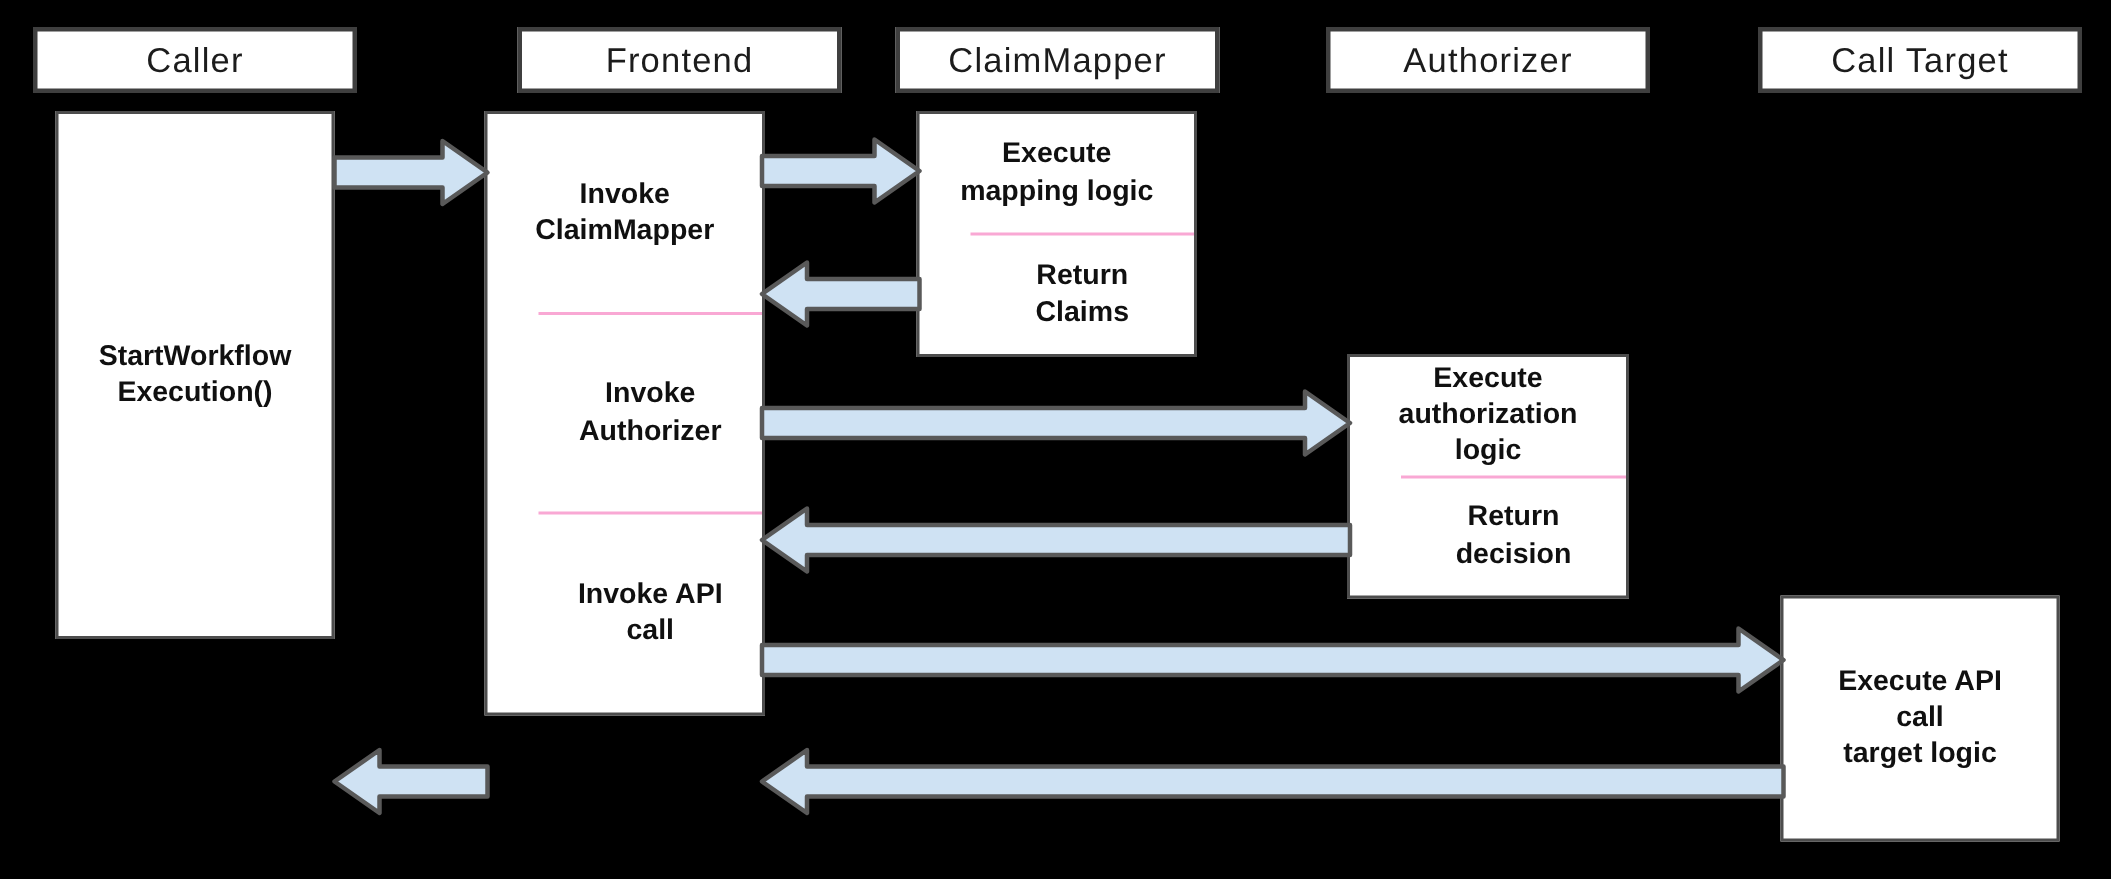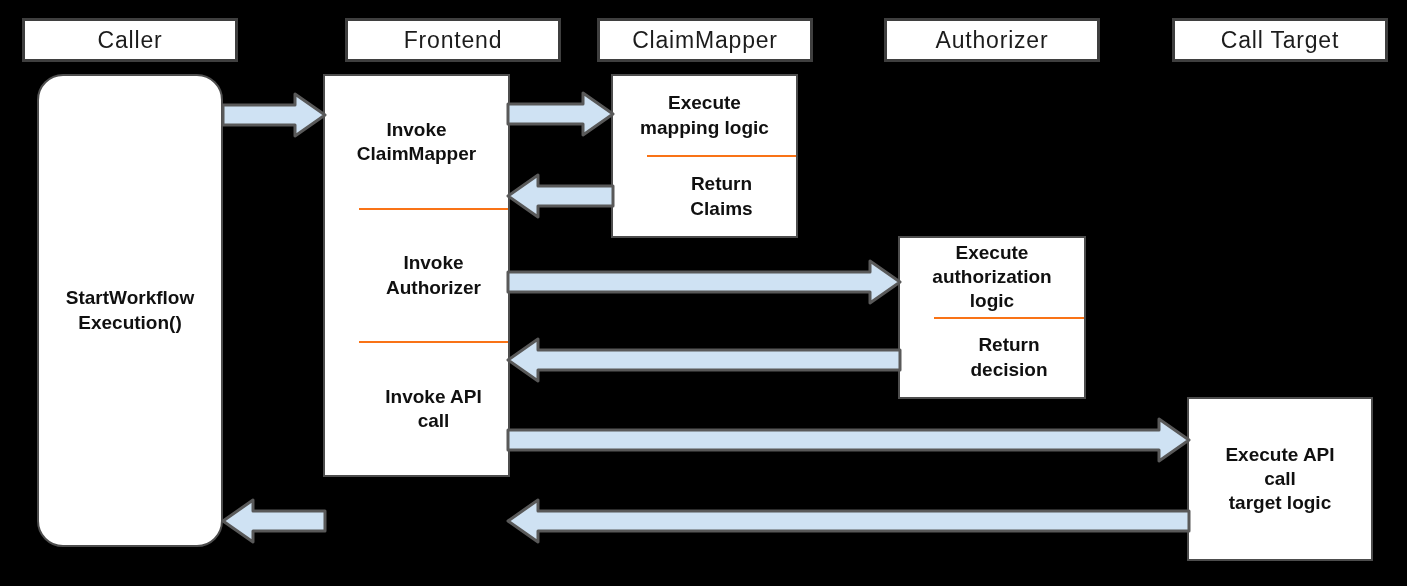--- a/index.html
+++ b/index.html
@@ -59,7 +59,7 @@
     color: #101010;
     padding: 0 24px;
   }
-  .section + .section { border-top: 2px solid #f97316; margin-left: 34px; }
+  .section + .section { border-top: 2px solid #f9a8d4; margin-left: 34px; }
   .section span { white-space: pre-line; }
 
   #act-caller      { left: 37px;   top: 74px;  width: 186px; height: 473px; border-radius: 26px; }

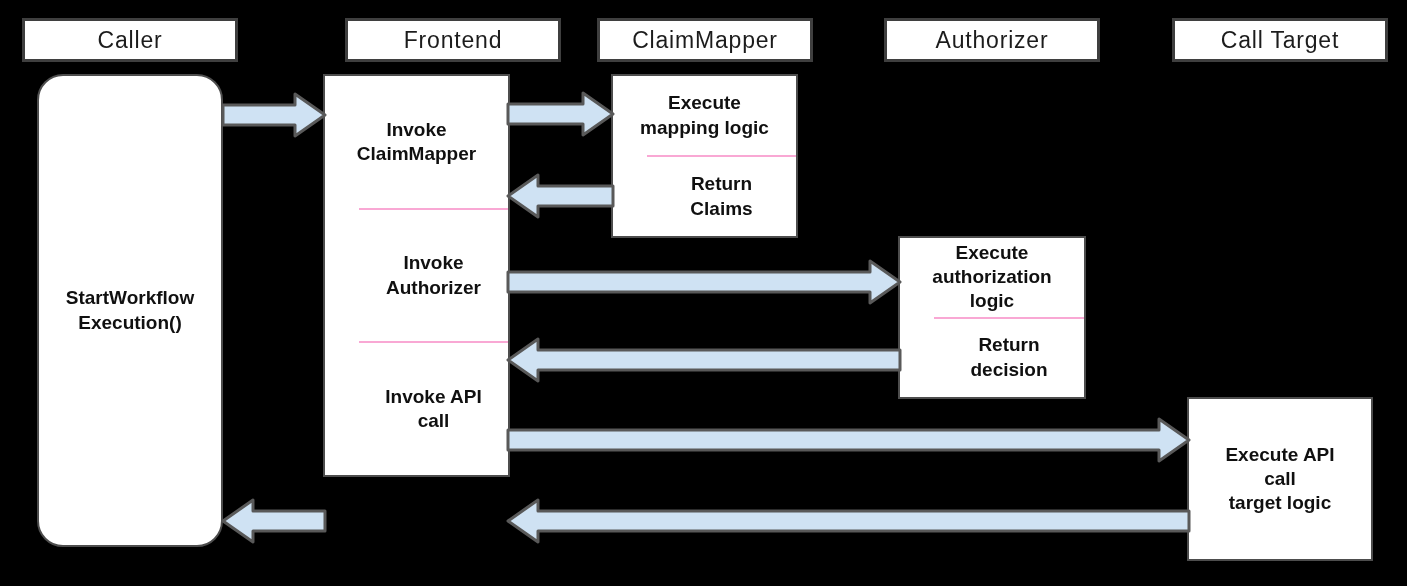--- a/index.html
+++ b/index.html
@@ -62,7 +62,7 @@
   .section + .section { border-top: 2px solid #f9a8d4; margin-left: 34px; }
   .section span { white-space: pre-line; }
 
-  #act-caller      { left: 37px;   top: 74px;  width: 186px; height: 473px; border-radius: 26px; }
+  #act-caller      { left: 37px;   top: 74px;  width: 186px; height: 352px; }
   #act-frontend    { left: 323px;  top: 74px;  width: 187px; height: 403px; }
   #act-claimmapper { left: 611px;  top: 74px;  width: 187px; height: 164px; }
   #act-authorizer  { left: 898px;  top: 236px; width: 188px; height: 163px; }

